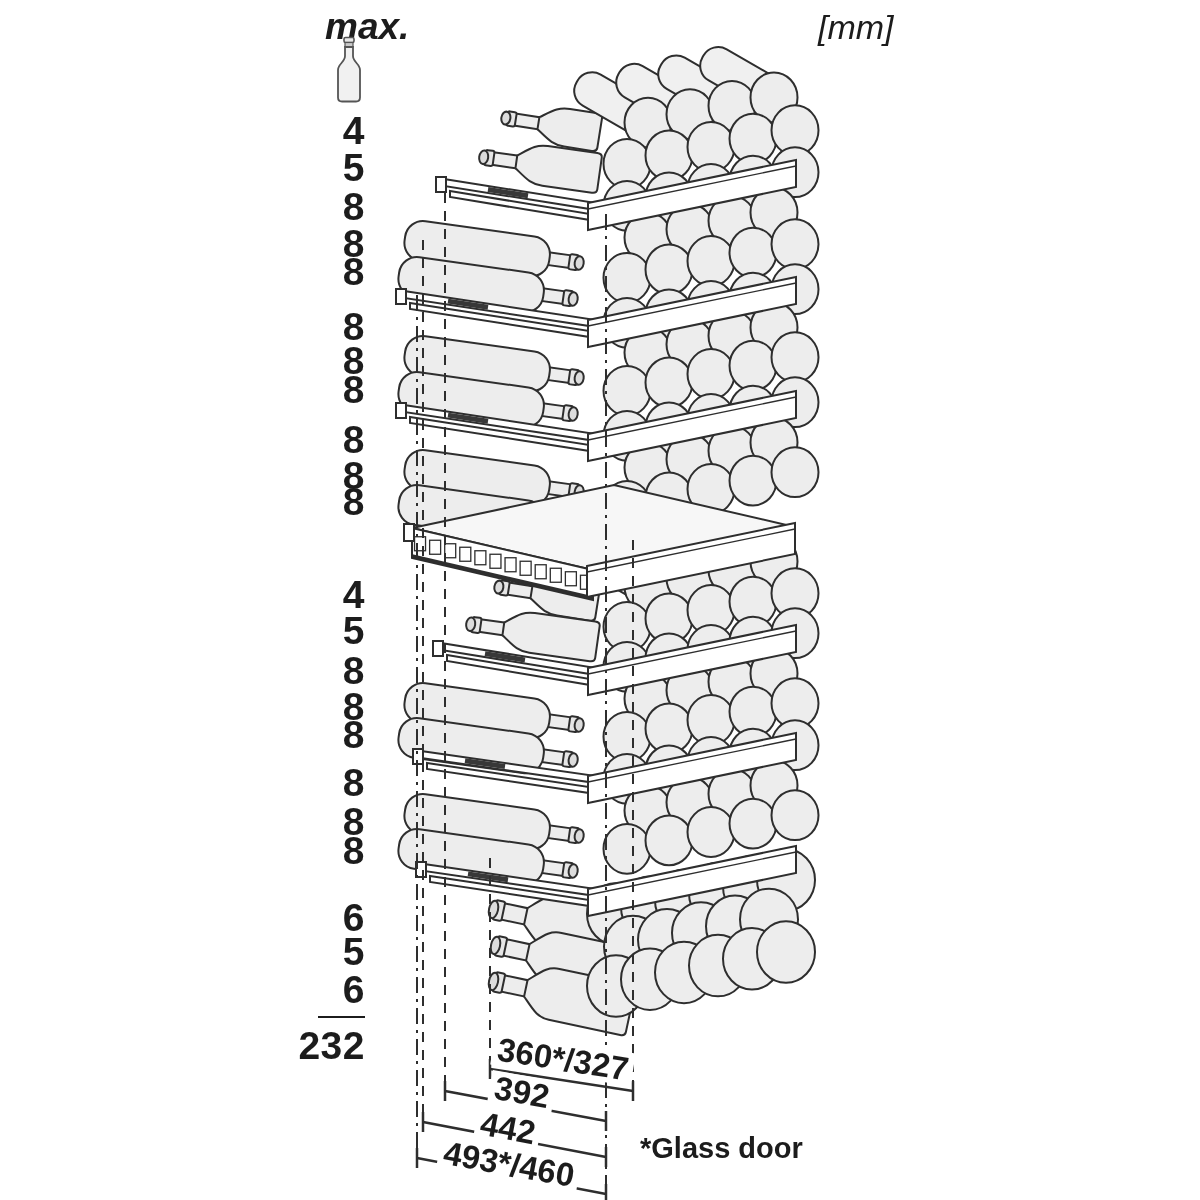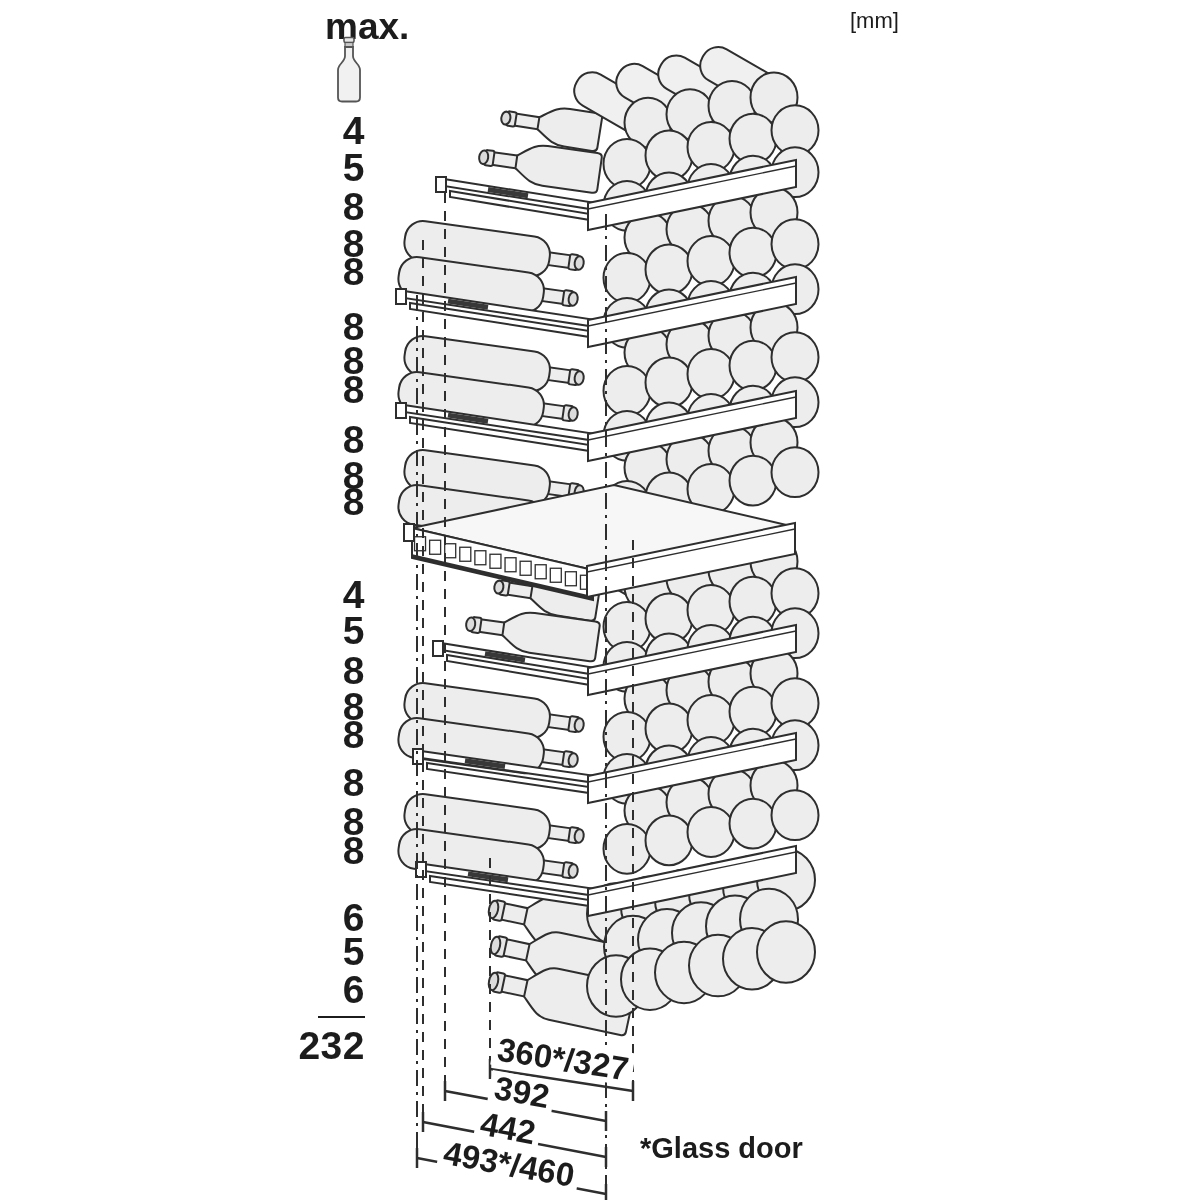--- a/index.html
+++ b/index.html
@@ -8,7 +8,7 @@
   #rack{position:absolute;left:0;top:0;width:1200px;height:1200px;}
   .cap{position:absolute;right:835px;height:48px;display:flex;align-items:center;
        font-size:39px;font-weight:600;letter-spacing:0.5px;}
-  .hdr{position:absolute;font-weight:600;}
+  .hdr{position:absolute;font-weight:600;font-style:italic;}
   .dim-label{position:absolute;background:#fff;padding:0 5px;font-size:33px;font-weight:600;
        white-space:nowrap;line-height:1;}
   .note{position:absolute;font-size:29px;font-weight:600;}

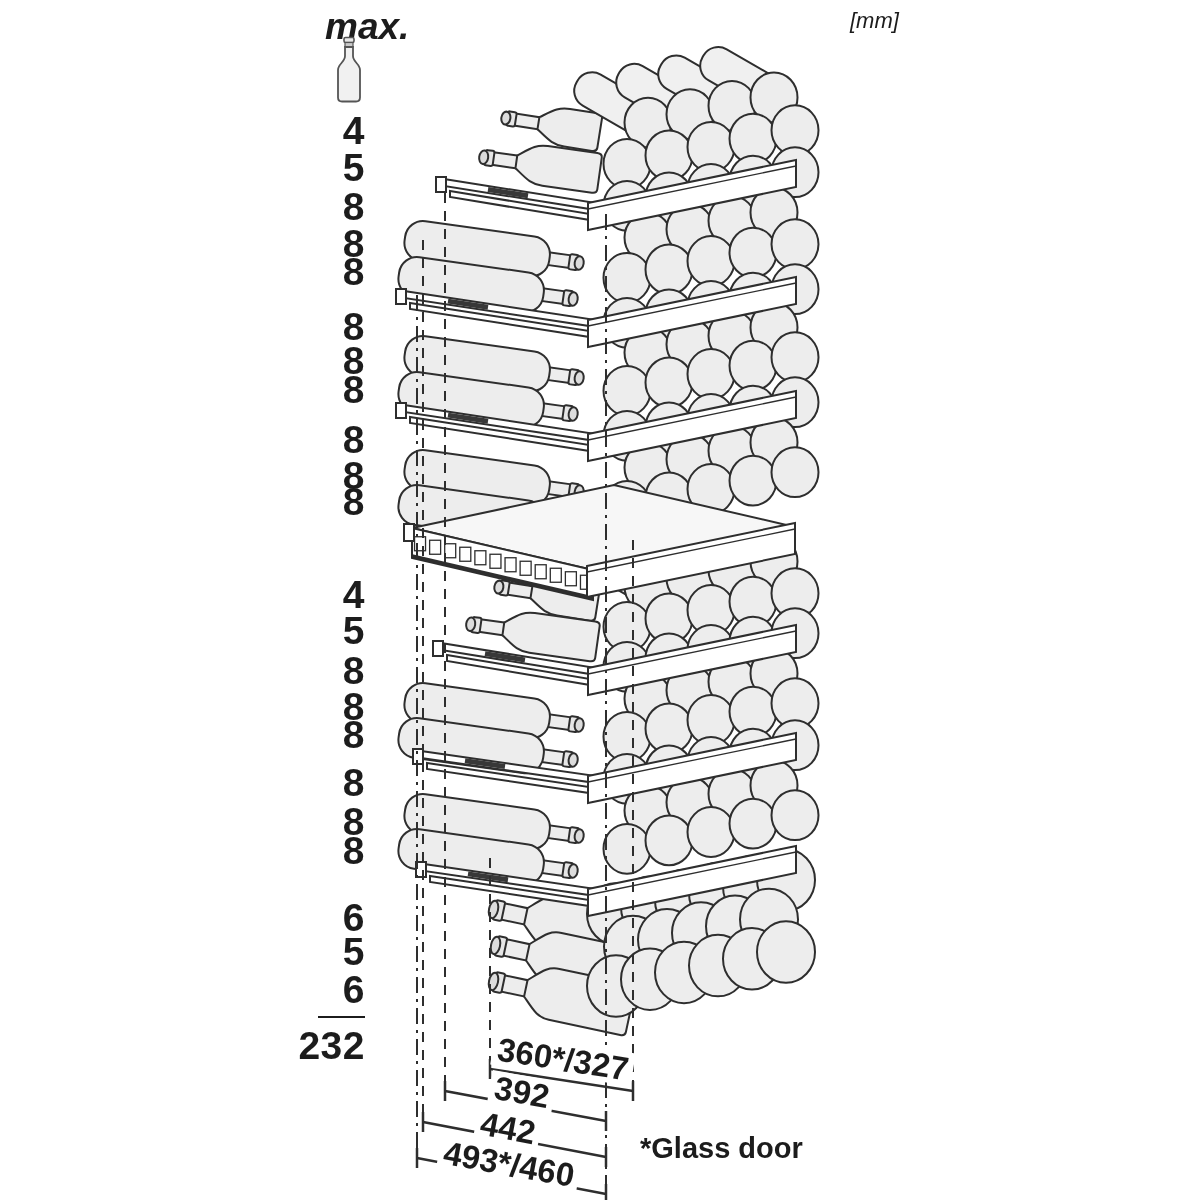--- a/index.html
+++ b/index.html
@@ -20,7 +20,7 @@
 <div id="stage">
 
   <div class="hdr" style="left:325px;top:6px;font-size:37px;">max.</div>
-  <div class="hdr" style="left:818px;top:8px;font-size:22px;font-weight:500;margin-left:32px;">[mm]</div>
+  <div class="hdr" style="left:818px;top:8px;font-size:34px;font-weight:500;">[mm]</div>
 
   <svg style="position:absolute;left:334px;top:36px;width:30px;height:68px;" viewBox="0 0 30 68">
     <rect x="10" y="1.5" width="10" height="5" rx="1.5" fill="#e8e8e8" stroke="#555" stroke-width="1.6"></rect>

